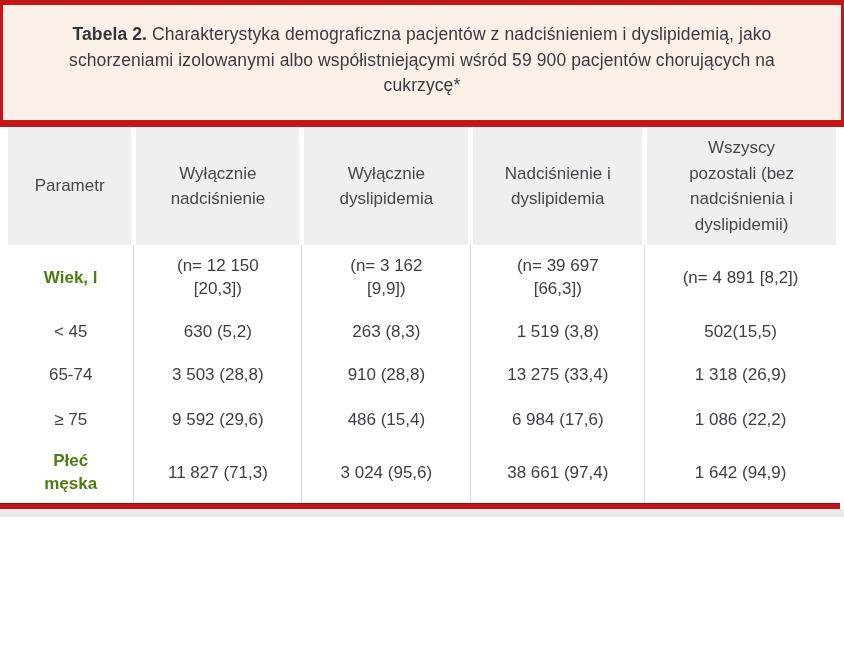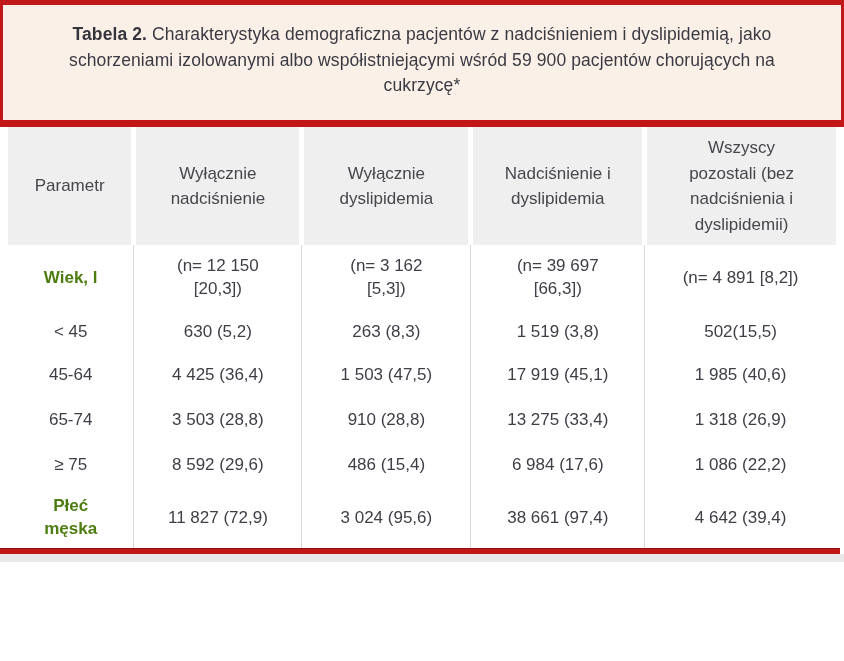--- a/index.html
+++ b/index.html
@@ -145,7 +145,7 @@
           <td>(n= 12 150
 [20,3])</td>
           <td>(n= 3 162
-[5,3])</td>
+[9,9])</td>
           <td>(n= 39 697
 [66,3])</td>
           <td>(n= 4 891 [8,2])</td>

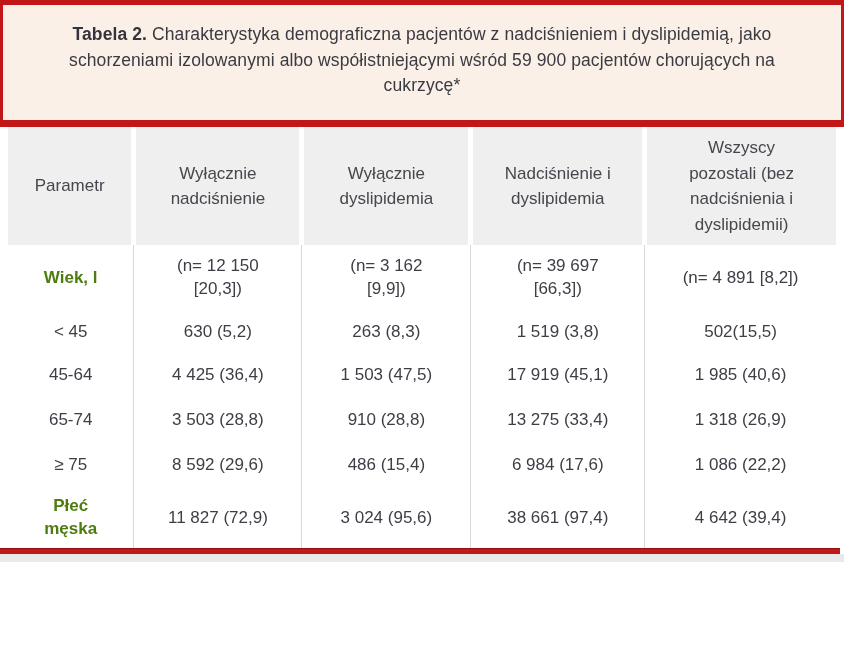--- a/index.html
+++ b/index.html
@@ -157,13 +157,6 @@
           <td>1 519 (3,8)</td>
           <td>502(15,5)</td>
         </tr>
-        <tr class="r2">
-          <td>45-64</td>
-          <td>4 425 (36,4)</td>
-          <td>1 503 (47,5)</td>
-          <td>17 919 (45,1)</td>
-          <td>1 985 (40,6)</td>
-        </tr>
         <tr class="r3">
           <td>65-74</td>
           <td>3 503 (28,8)</td>

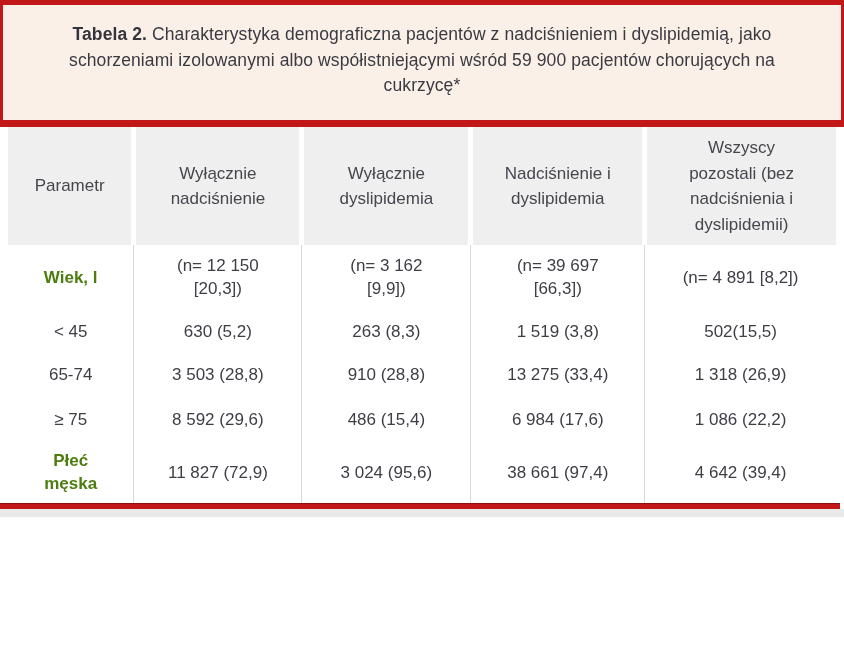--- a/index.html
+++ b/index.html
@@ -166,7 +166,7 @@
         </tr>
         <tr class="r4">
           <td>≥ 75</td>
-          <td>8 592 (29,6)</td>
+          <td>9 592 (29,6)</td>
           <td>486 (15,4)</td>
           <td>6 984 (17,6)</td>
           <td>1 086 (22,2)</td>

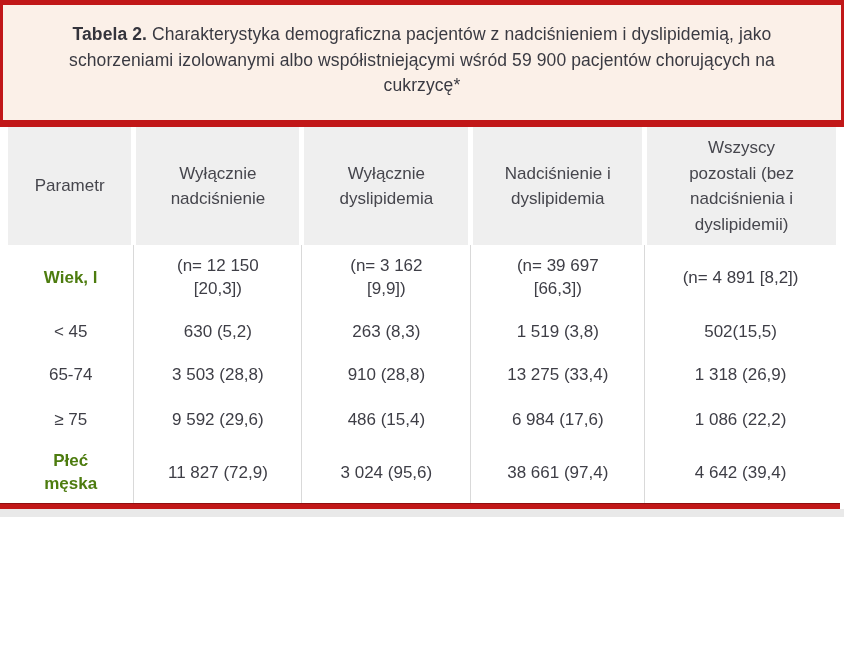--- a/index.html
+++ b/index.html
@@ -174,7 +174,7 @@
         <tr class="r6 emph">
           <td>Płeć
 męska</td>
-          <td>11 827 (72,9)</td>
+          <td>11 827 (71,3)</td>
           <td>3 024 (95,6)</td>
           <td>38 661 (97,4)</td>
           <td>4 642 (39,4)</td>

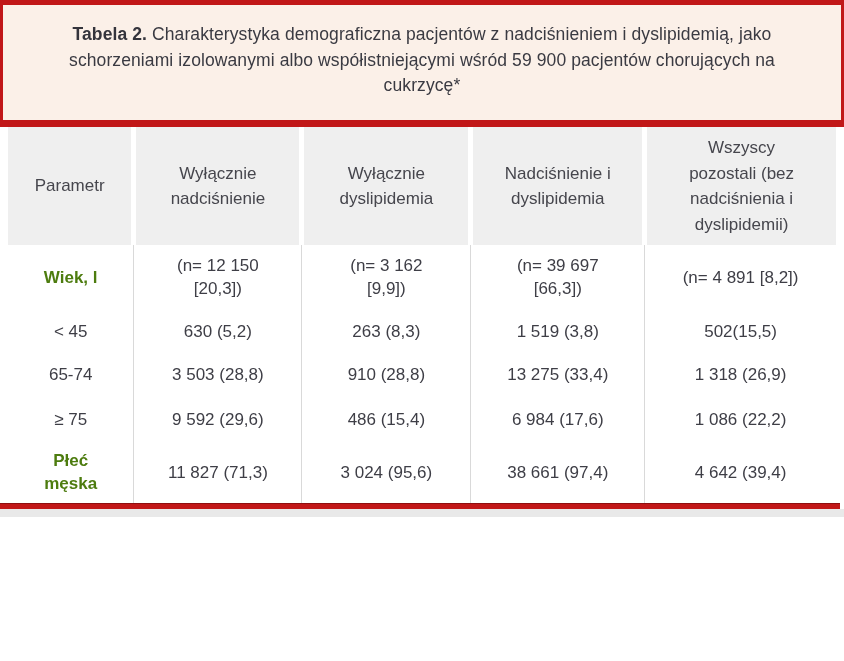--- a/index.html
+++ b/index.html
@@ -177,7 +177,7 @@
           <td>11 827 (71,3)</td>
           <td>3 024 (95,6)</td>
           <td>38 661 (97,4)</td>
-          <td>4 642 (39,4)</td>
+          <td>1 642 (94,9)</td>
         </tr>
       </tbody>
     </table>

